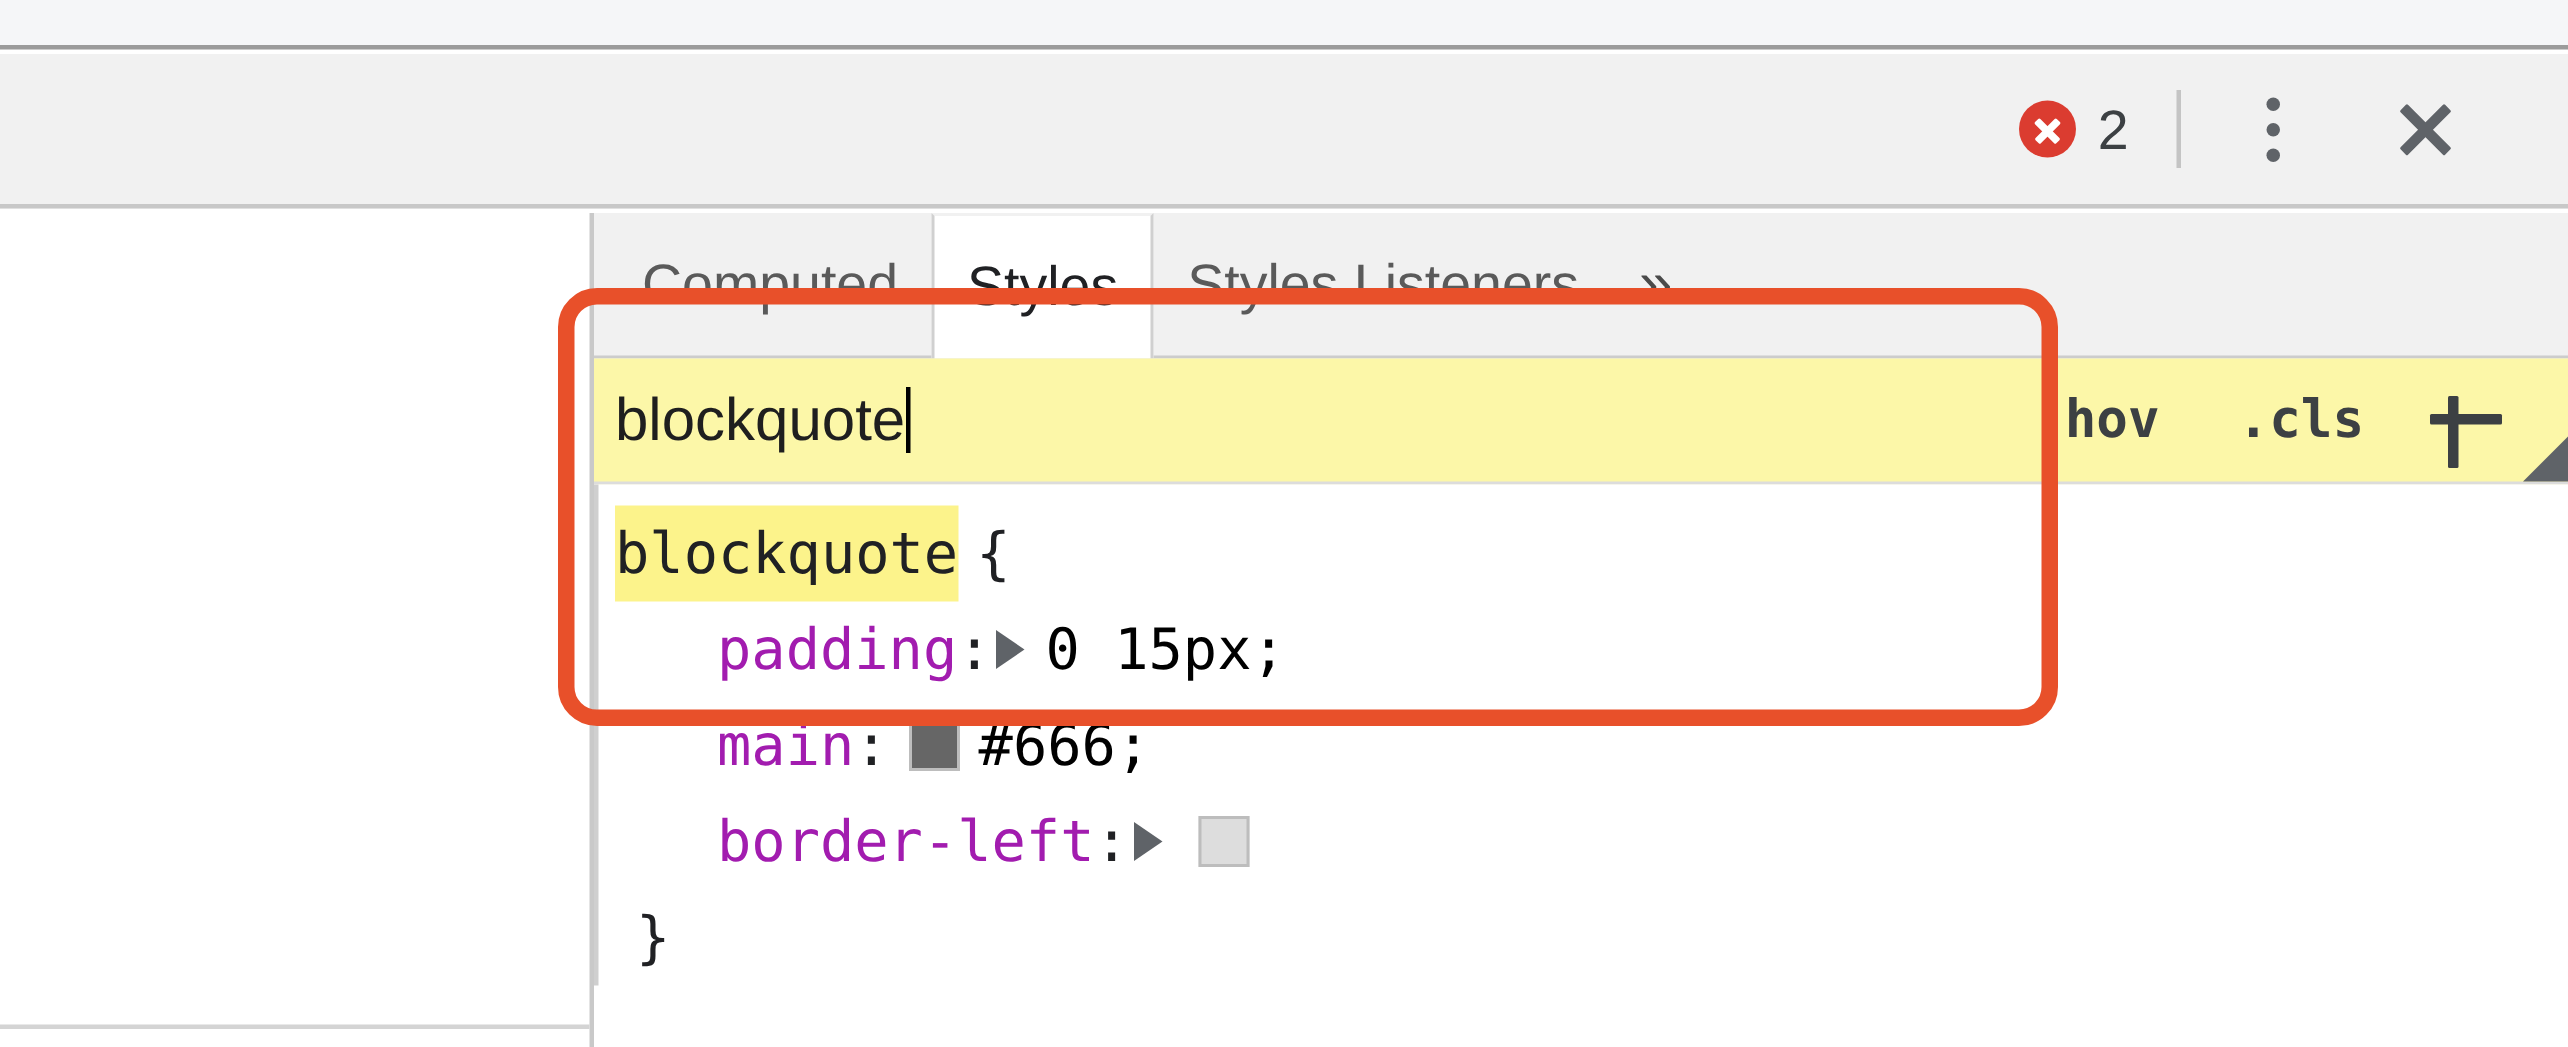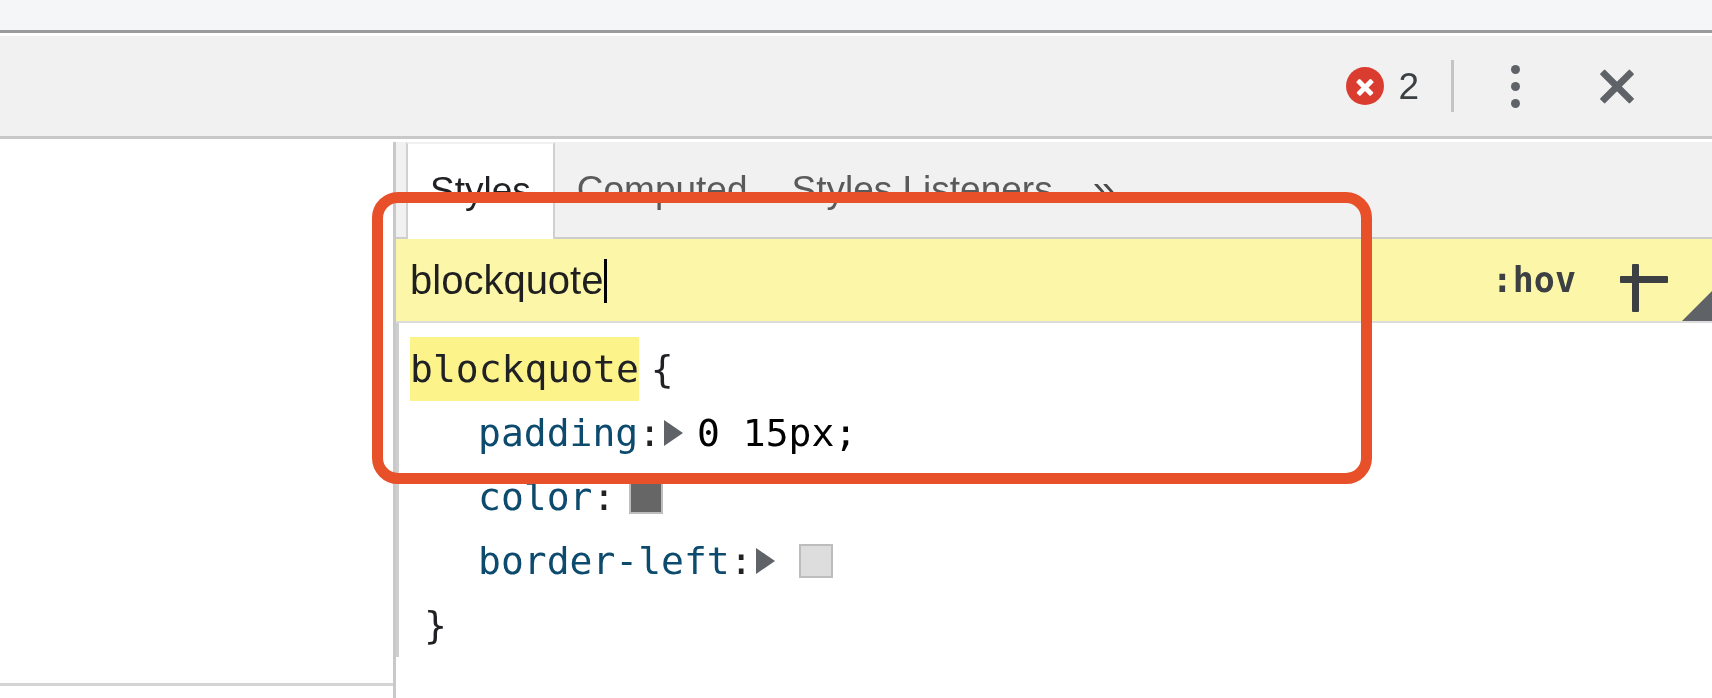--- a/index.html
+++ b/index.html
@@ -391,11 +391,11 @@
     <div class="styles-pane">
 
       <div class="tabbar">
+        <div class="tab">
+          <span>Computed</span>
+        </div>
         <div class="tab selected">
           <span>Styles</span>
-        </div>
-        <div class="tab">
-          <span>Computed</span>
         </div>
         <div class="tab">
           <span>Styles Listeners</span>

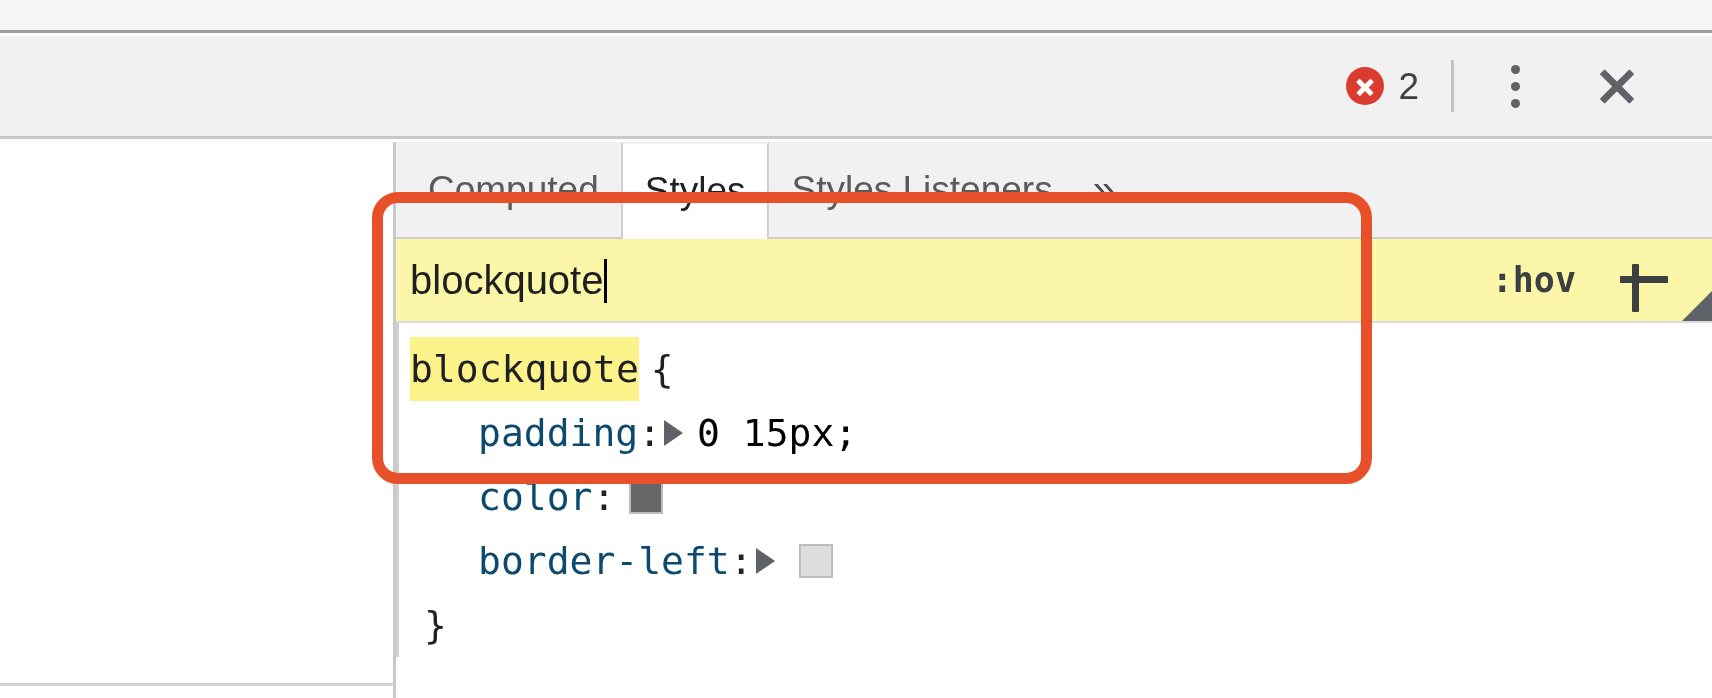--- a/index.html
+++ b/index.html
@@ -411,6 +411,7 @@
         </div>
         <div class="filter-actions">
           <div class="pill">:hov</div>
+          <div class="pill">.cls</div>
           <div class="plus-btn"></div>
           <div class="corner-tri"></div>
         </div>

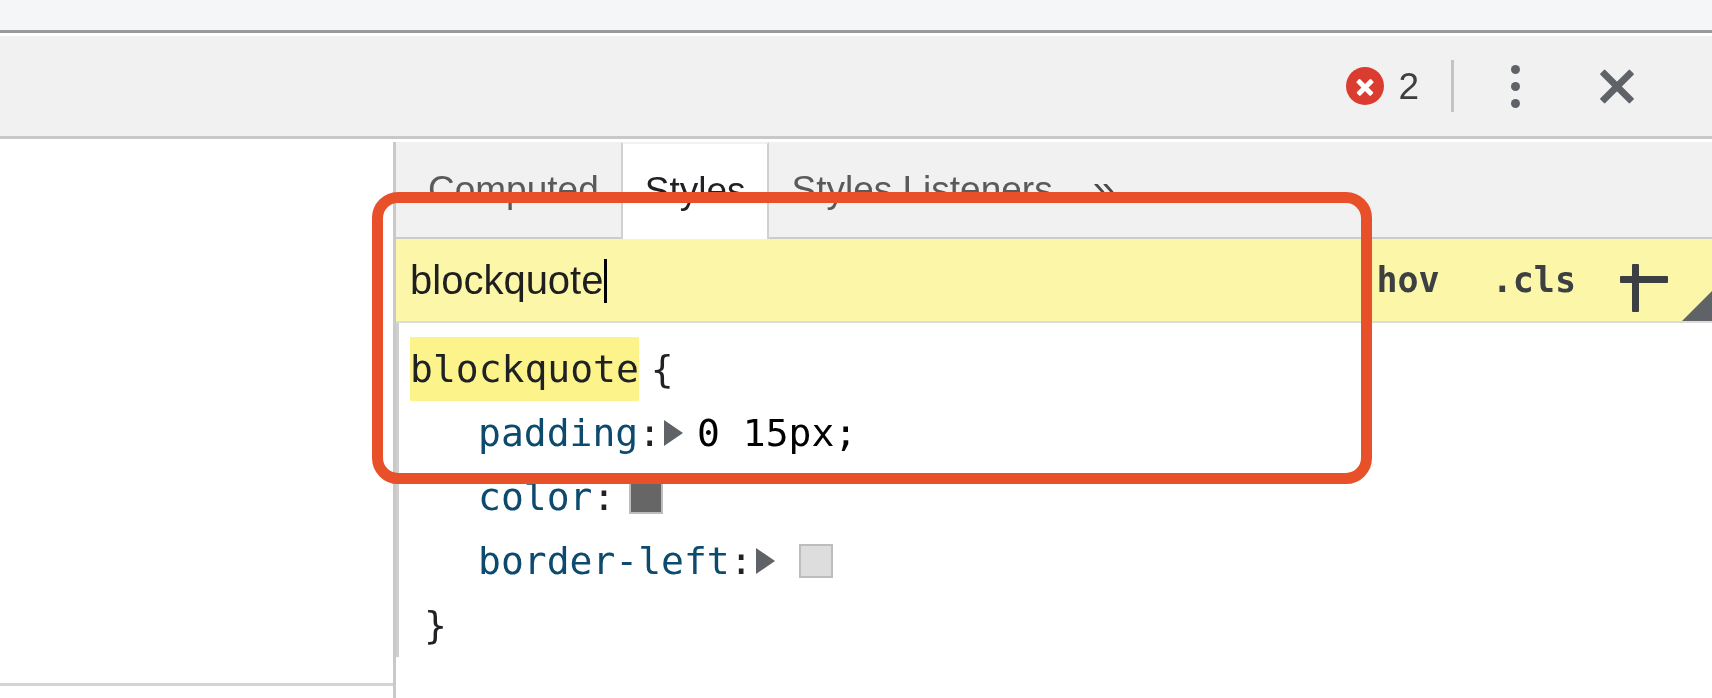--- a/index.html
+++ b/index.html
@@ -314,7 +314,7 @@
     display: flex;
     align-items: center;
   }
-  .prop { color: #0c4a6e; }
+  .prop { color: #a21caf; }
   .colon { color: #202124; }
   .expand-tri {
     display: inline-block;

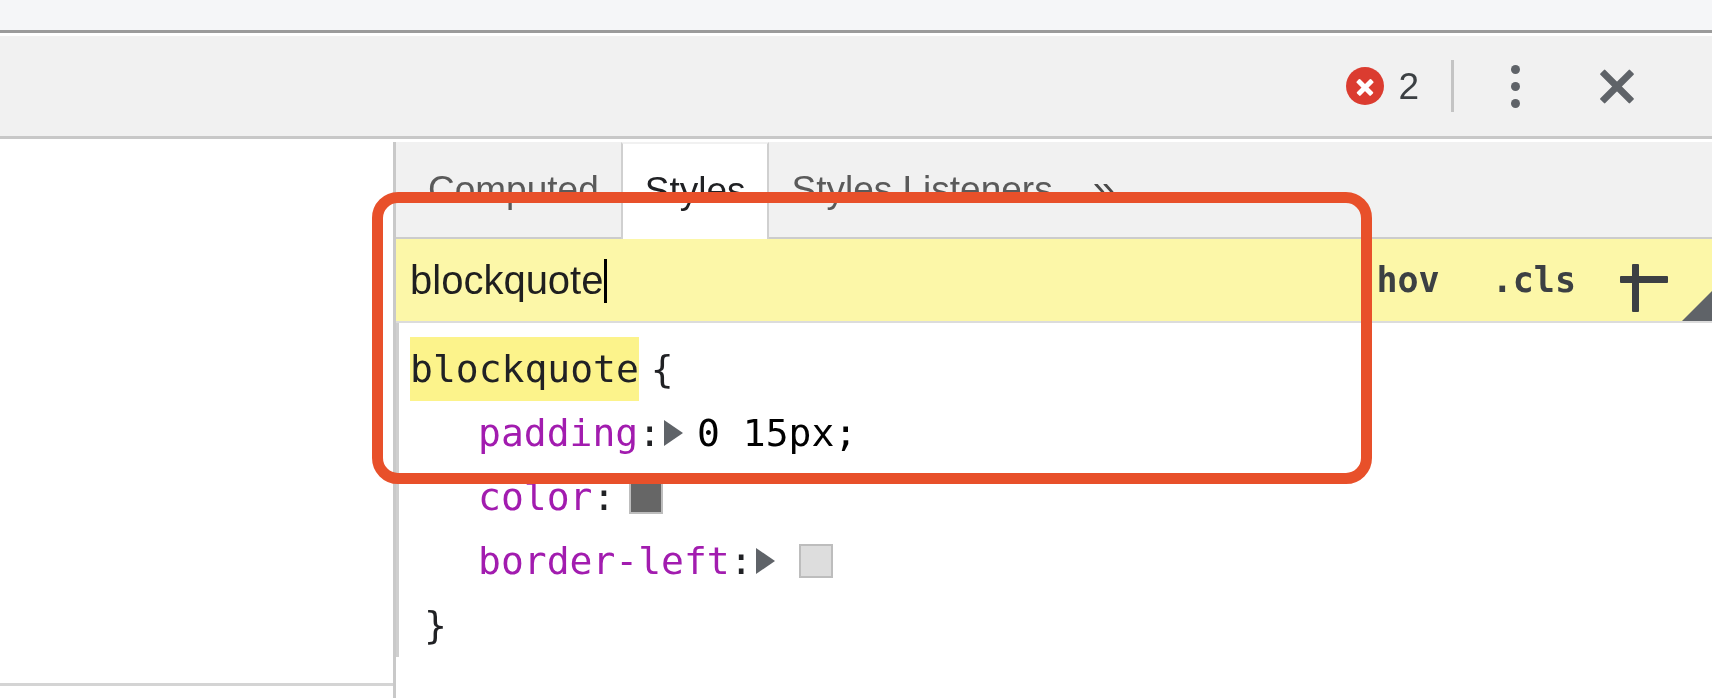--- a/index.html
+++ b/index.html
@@ -435,7 +435,7 @@
           </div>
 
           <div class="decl">
-            <span class="prop">color</span>
+            <span class="prop">main</span>
               <span class="colon">:</span>
             <span class="swatch" id="swatch-color" style="background: rgb(102, 102, 102);"></span>
           </div>

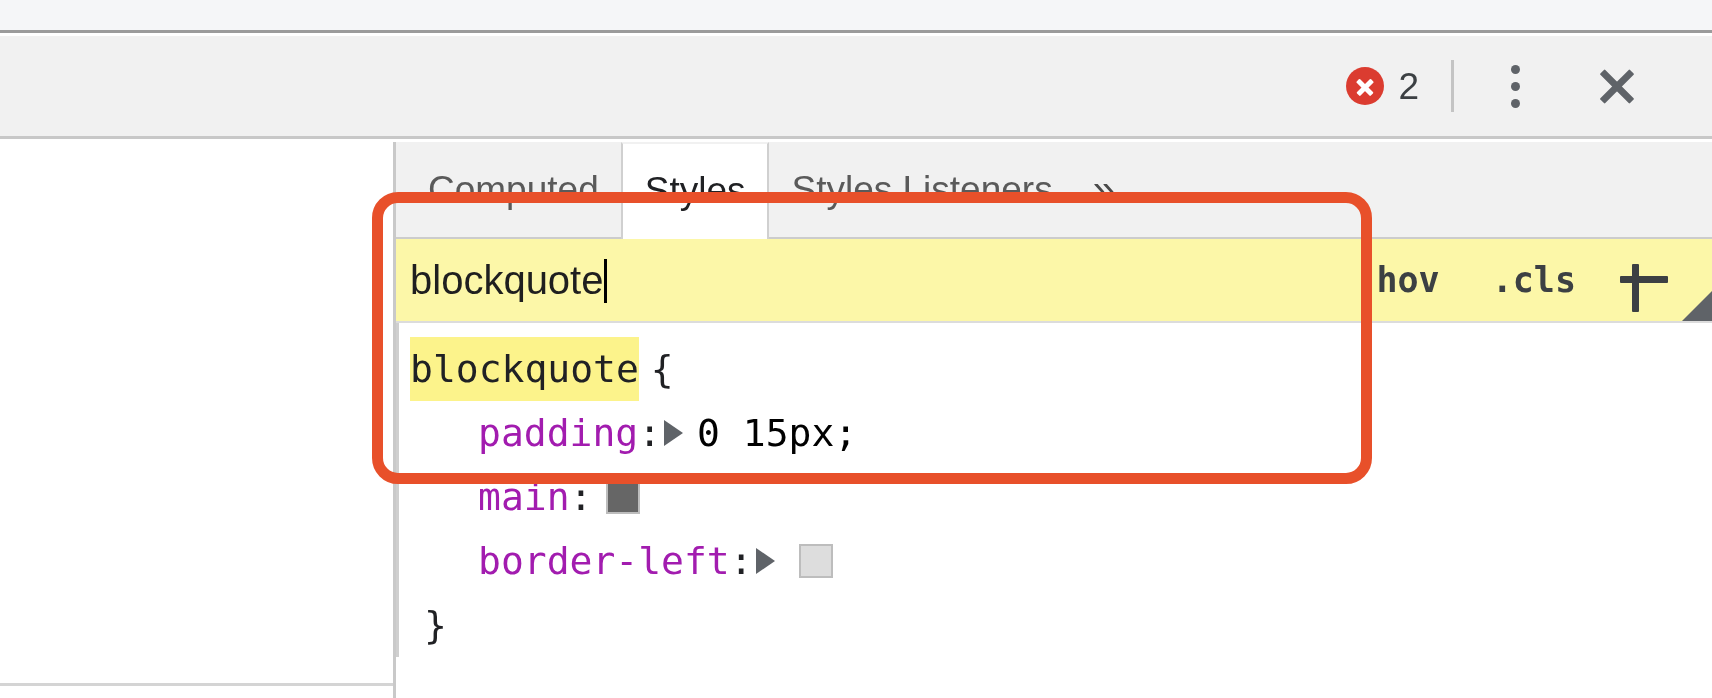--- a/index.html
+++ b/index.html
@@ -438,6 +438,7 @@
             <span class="prop">main</span>
               <span class="colon">:</span>
             <span class="swatch" id="swatch-color" style="background: rgb(102, 102, 102);"></span>
+            <span class="val">#666;</span>
           </div>
 
           <div class="decl">

